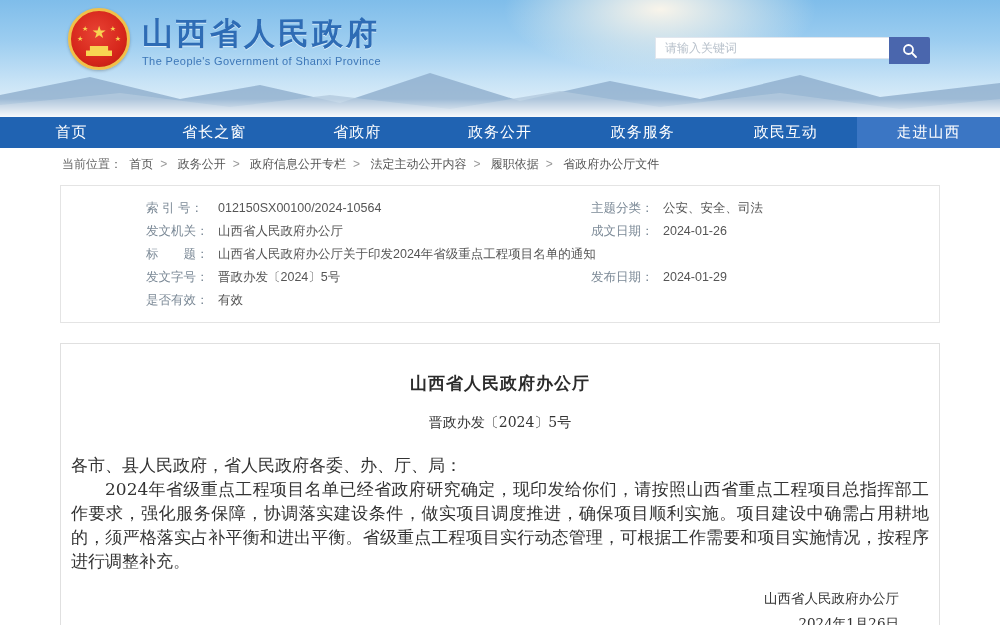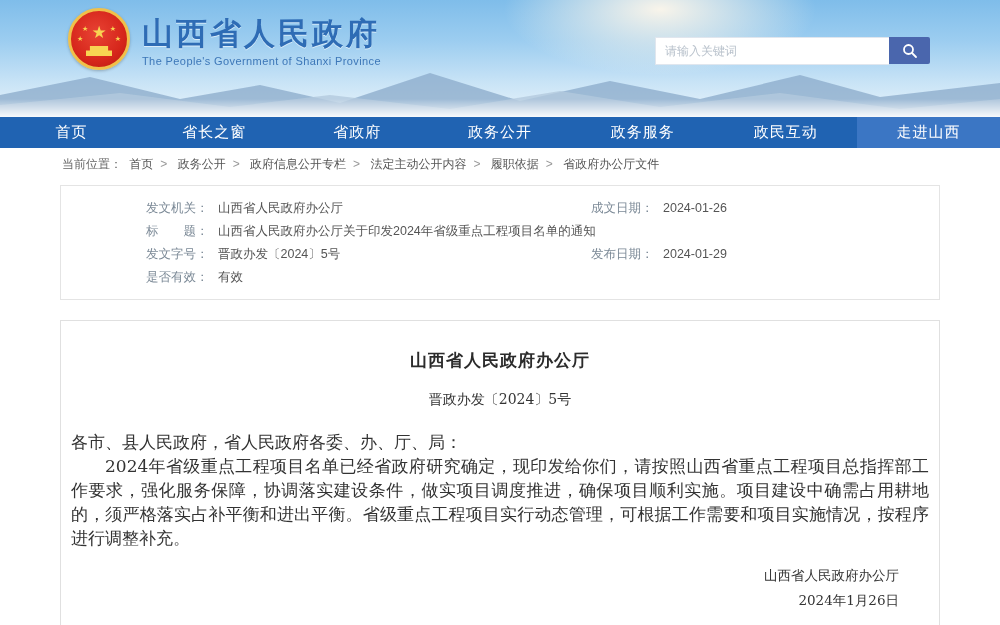--- a/index.html
+++ b/index.html
@@ -30,7 +30,7 @@
   .site-title .en { font-size: 11px; color: #3d77b8; margin-top: 4px; letter-spacing: 0.4px; }
 
   .search-box { position: absolute; left: 655px; top: 37px; display: flex; }
-  .search-input { width: 234px; height: 28px; border: 1px solid #e0e6ee; border-right: none; background: #ffffff;
+  .search-input { width: 234px; height: 22px; border: 1px solid #e0e6ee; border-right: none; background: #ffffff;
     padding: 0 9px; font-size: 12px; color: #333; outline: none; }
   .search-input::placeholder { color: #b9c2cc; }
   .search-btn { width: 41px; height: 27px; background: #4a66ad; border: none; cursor: pointer;

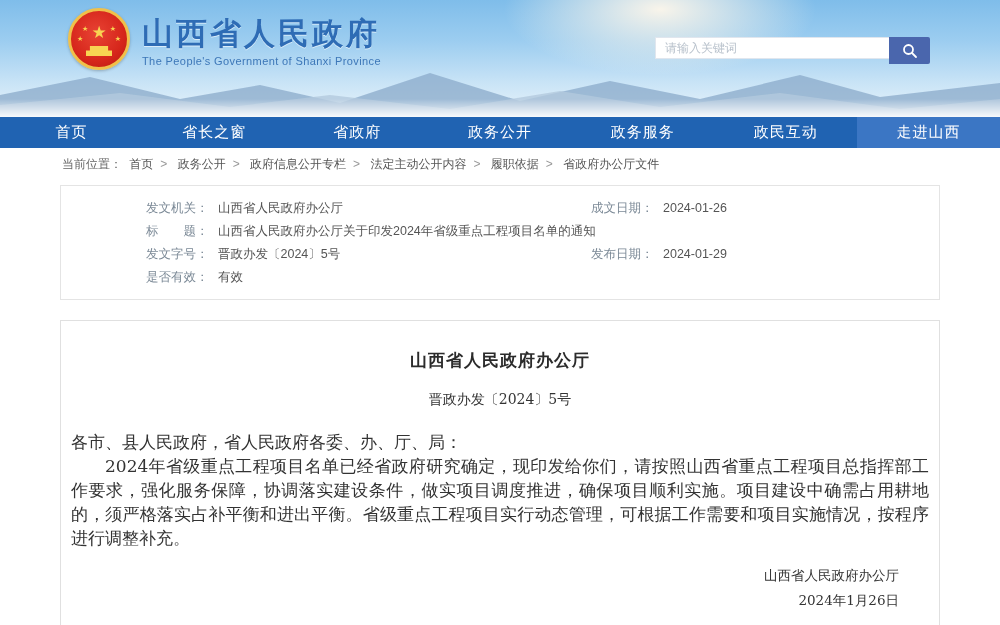--- a/index.html
+++ b/index.html
@@ -134,6 +134,16 @@
   <div class="meta-box">
     <div class="meta-row">
       <div class="meta-cell-l">
+        <span class="meta-label">索 引 号：</span>
+        <span class="meta-value">012150SX00100/2024-10564</span>
+      </div>
+      <div class="meta-cell-r">
+        <span class="meta-label">主题分类：</span>
+        <span class="meta-value">公安、安全、司法</span>
+      </div>
+    </div>
+    <div class="meta-row">
+      <div class="meta-cell-l">
         <span class="meta-label">发文机关：</span>
         <span class="meta-value">山西省人民政府办公厅</span>
       </div>

